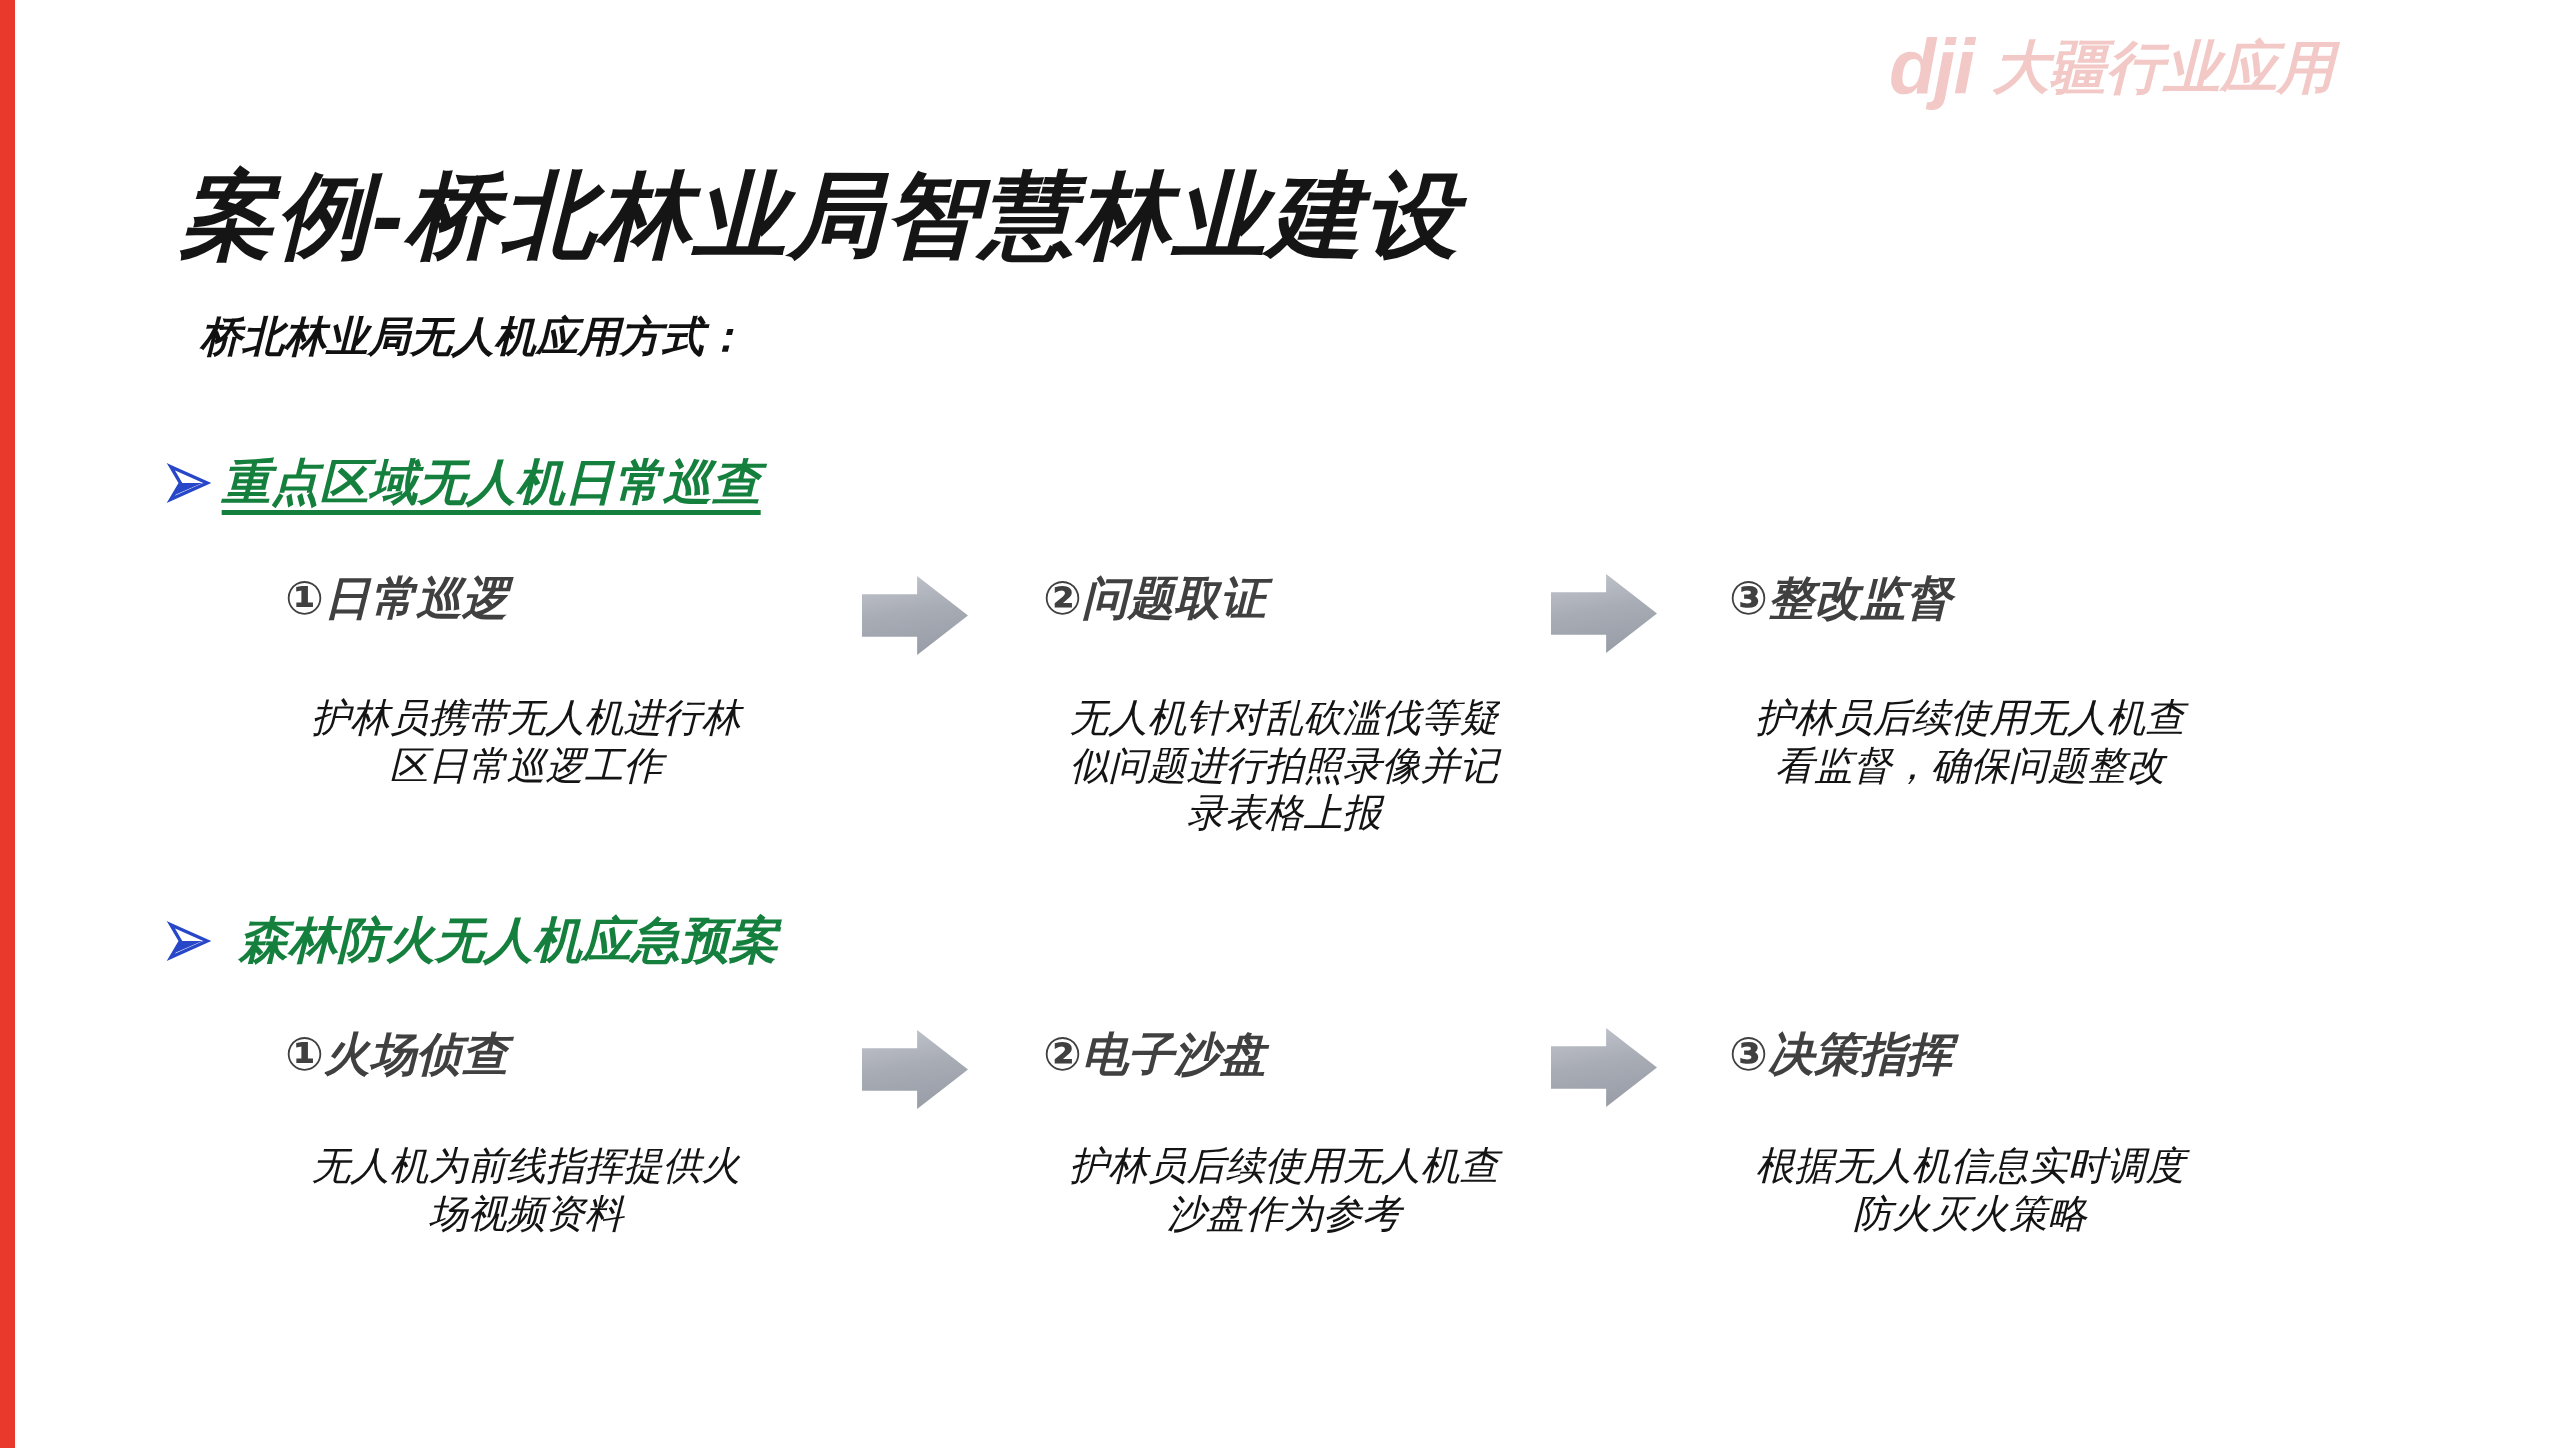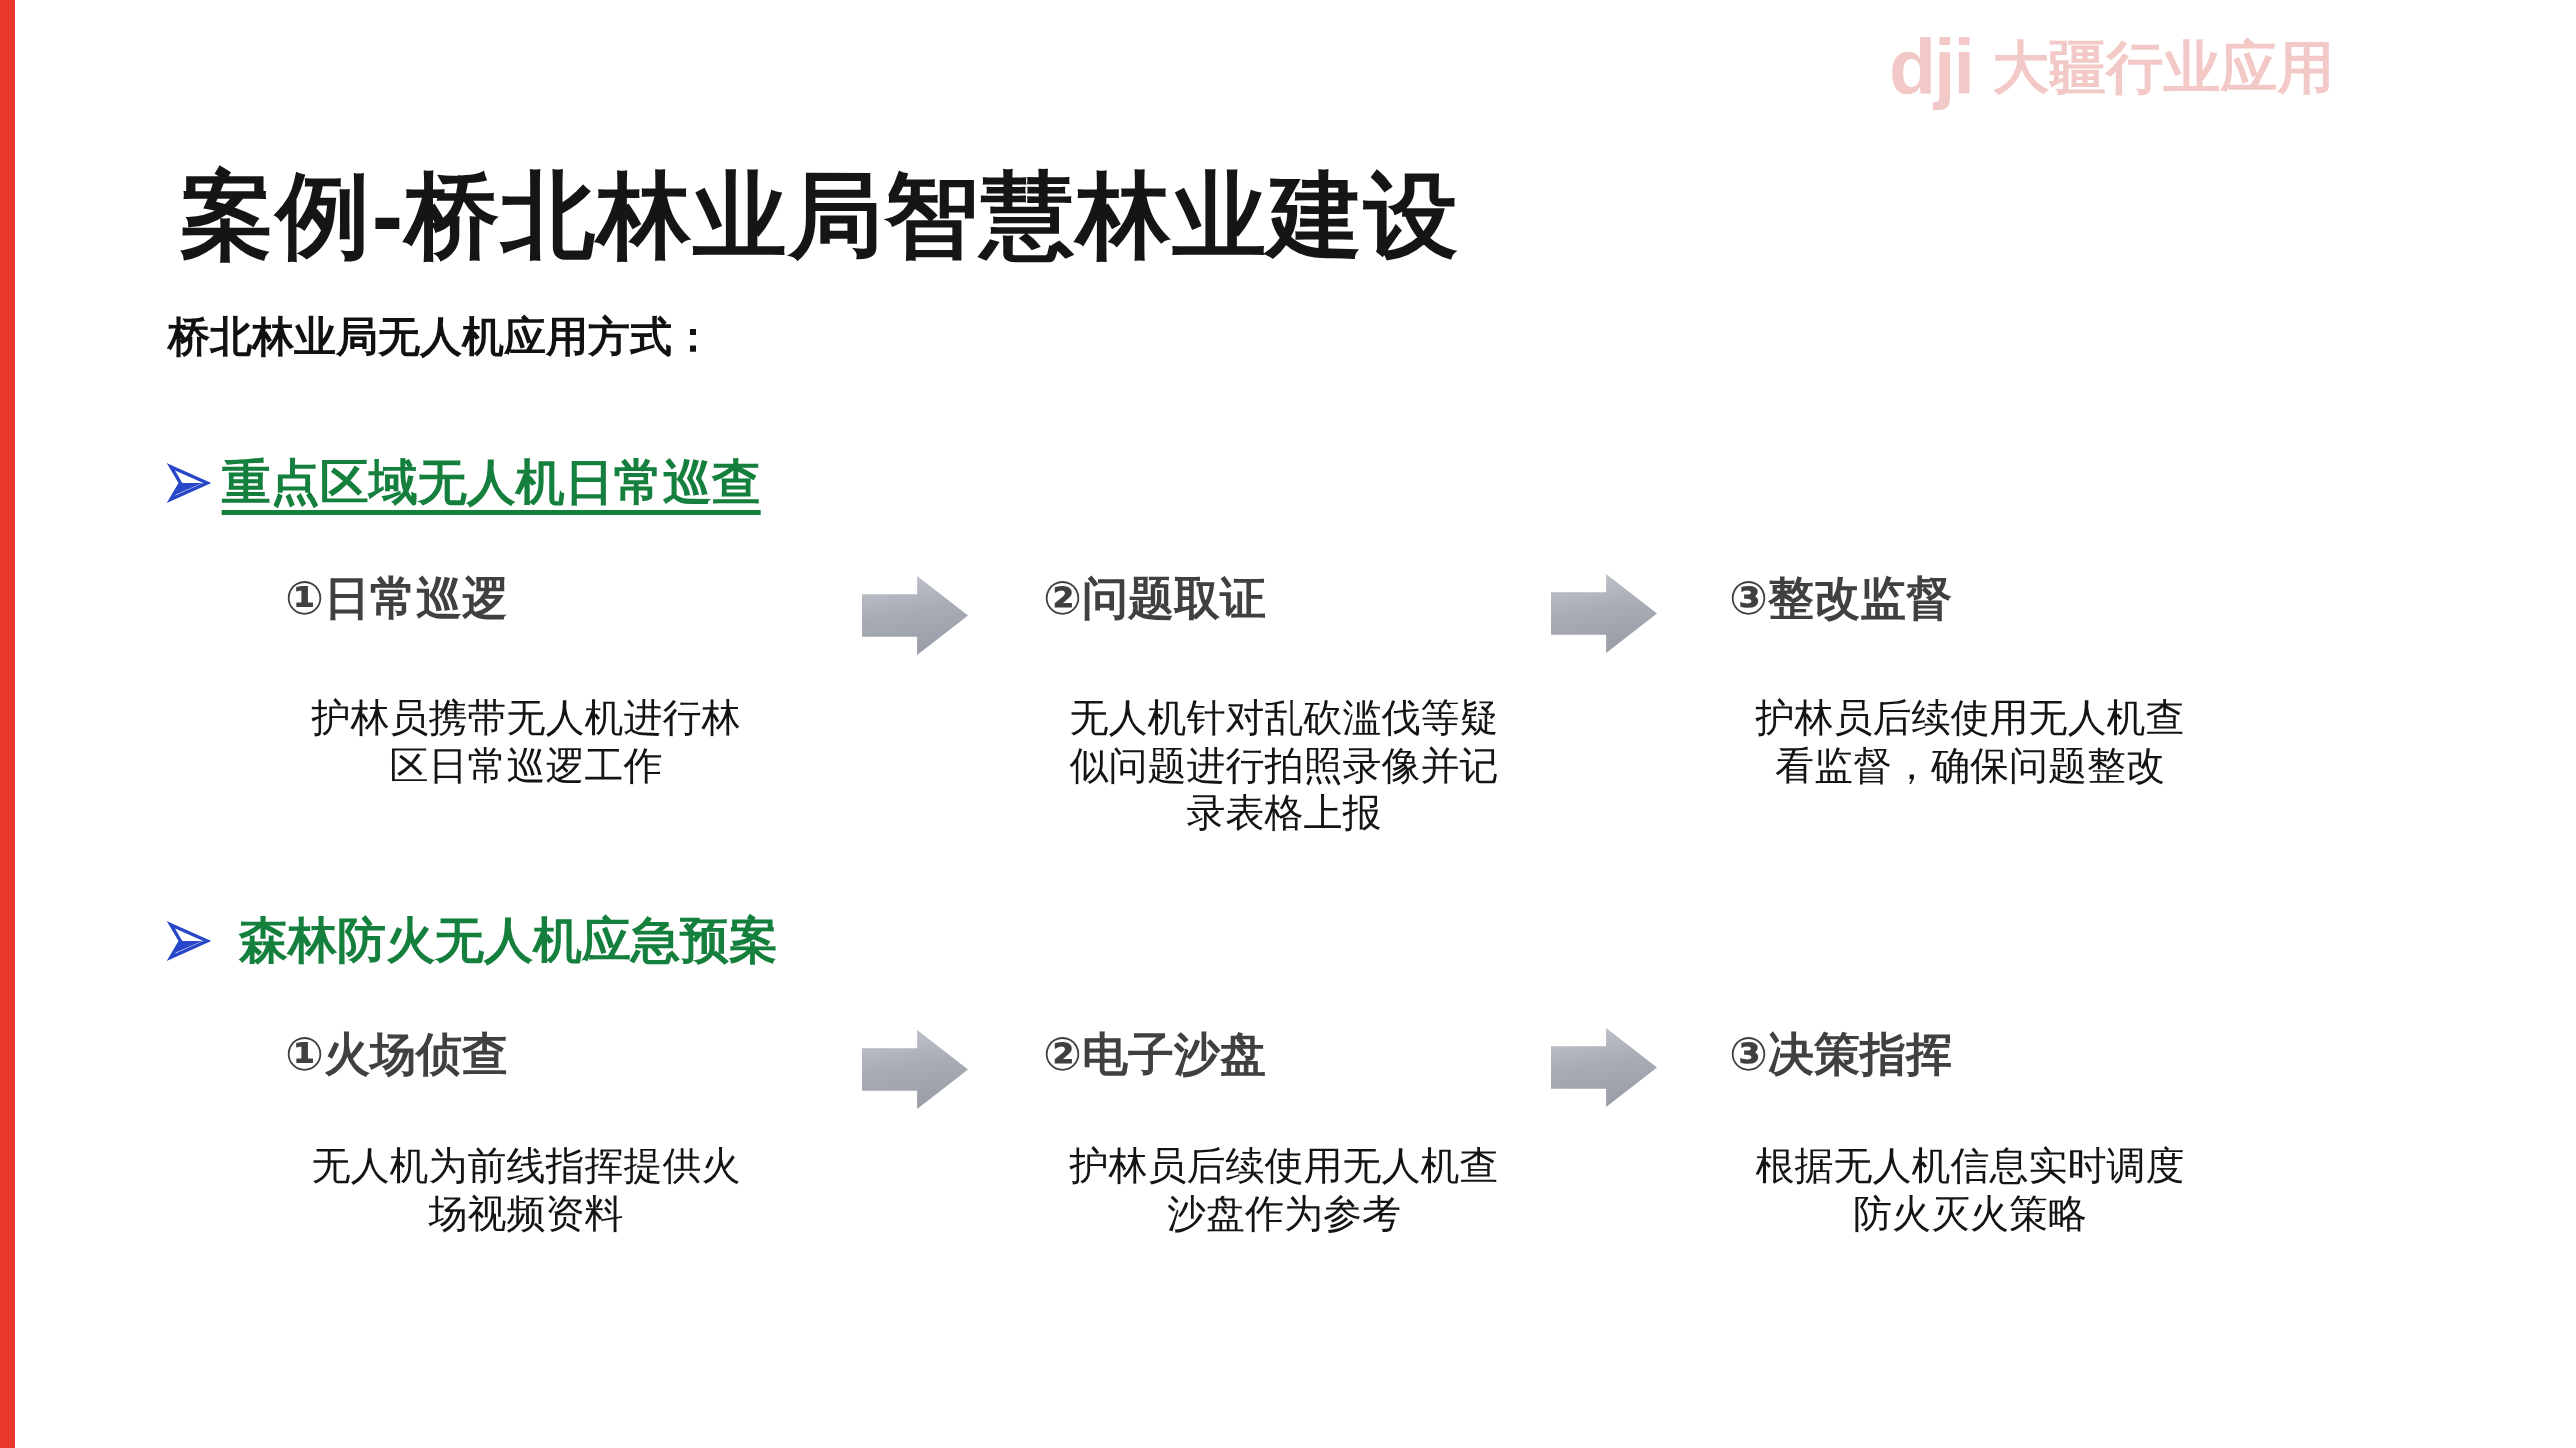--- a/index.html
+++ b/index.html
@@ -6,6 +6,7 @@
   .stage{
     position:relative;width:2344px;height:1449px;background:#ffffff;overflow:hidden;
     font-family:"Liberation Sans","DejaVu Sans",sans-serif;
+    font-style:italic;
   }
   .left-bar{position:absolute;left:0;top:0;width:14.5px;height:1449px;background:#E8392C;}
 

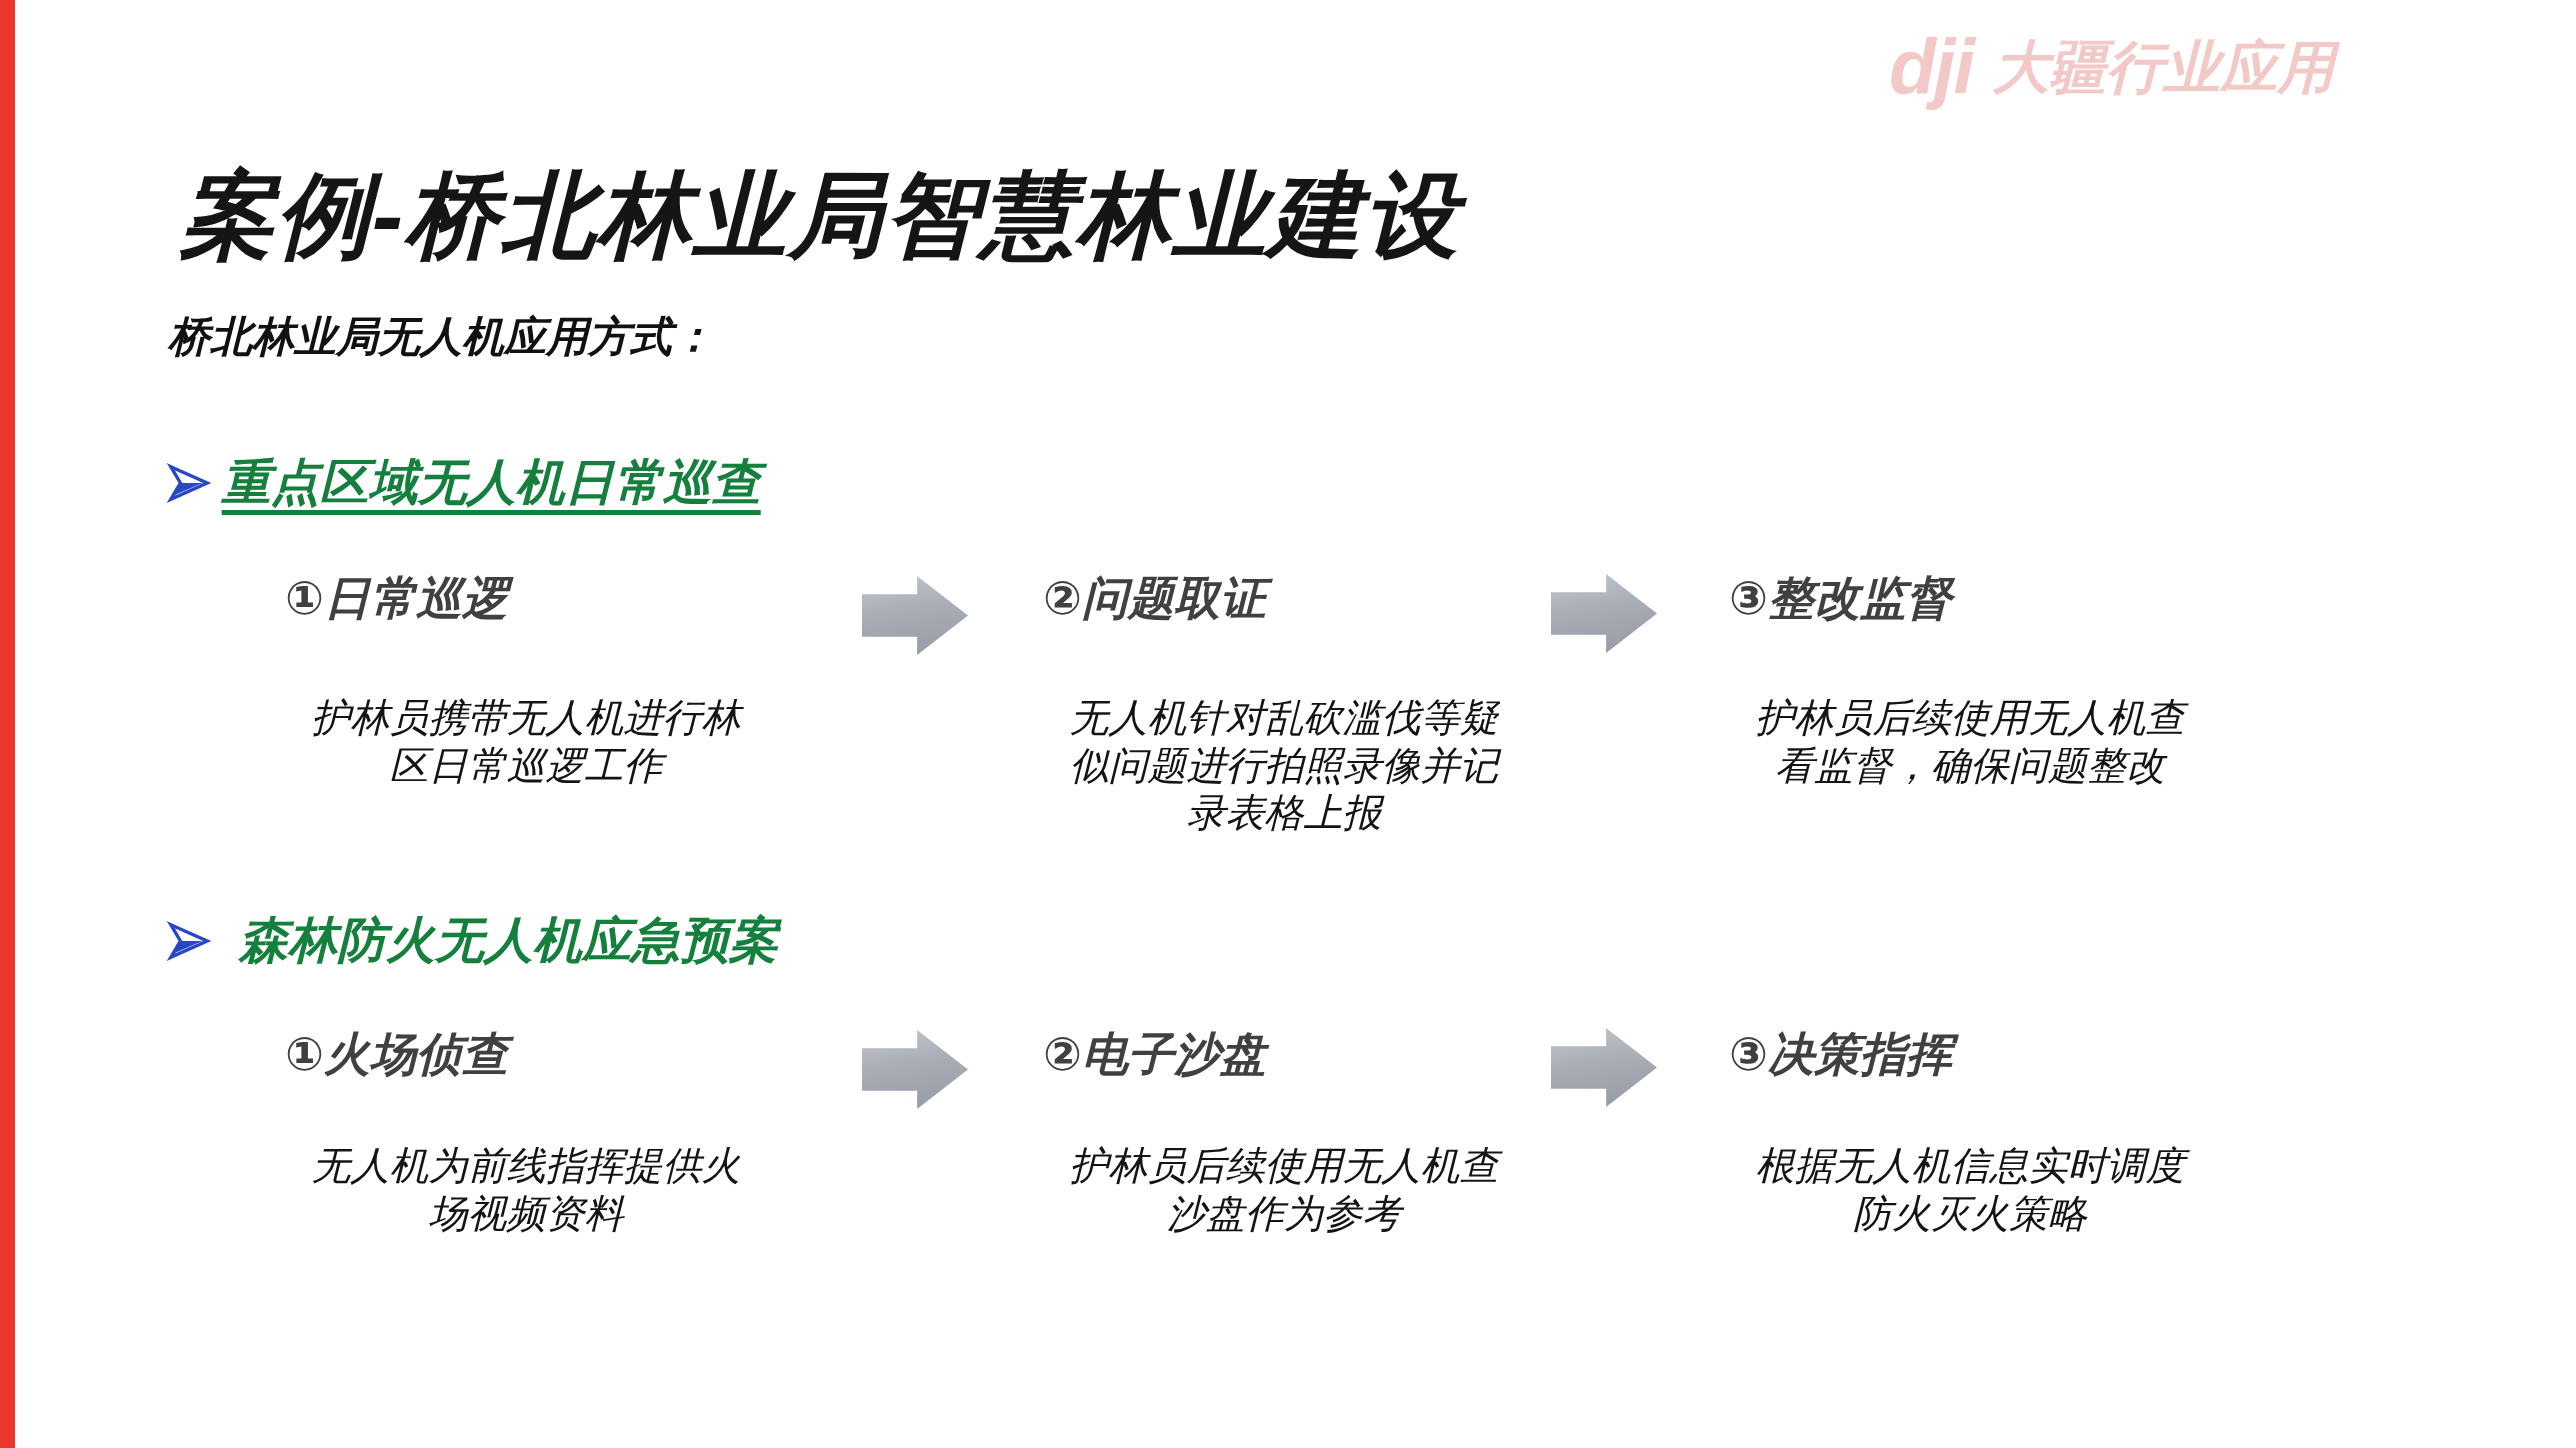--- a/index.html
+++ b/index.html
@@ -22,7 +22,7 @@
     color:#151515;letter-spacing:1.9px;white-space:nowrap;line-height:1.15;
   }
   .subtitle{
-    position:absolute;left:168px;top:309px;font-size:42px;font-weight:bold;
+    position:absolute;left:200px;top:309px;font-size:42px;font-weight:bold;
     color:#111;white-space:nowrap;
   }
 

